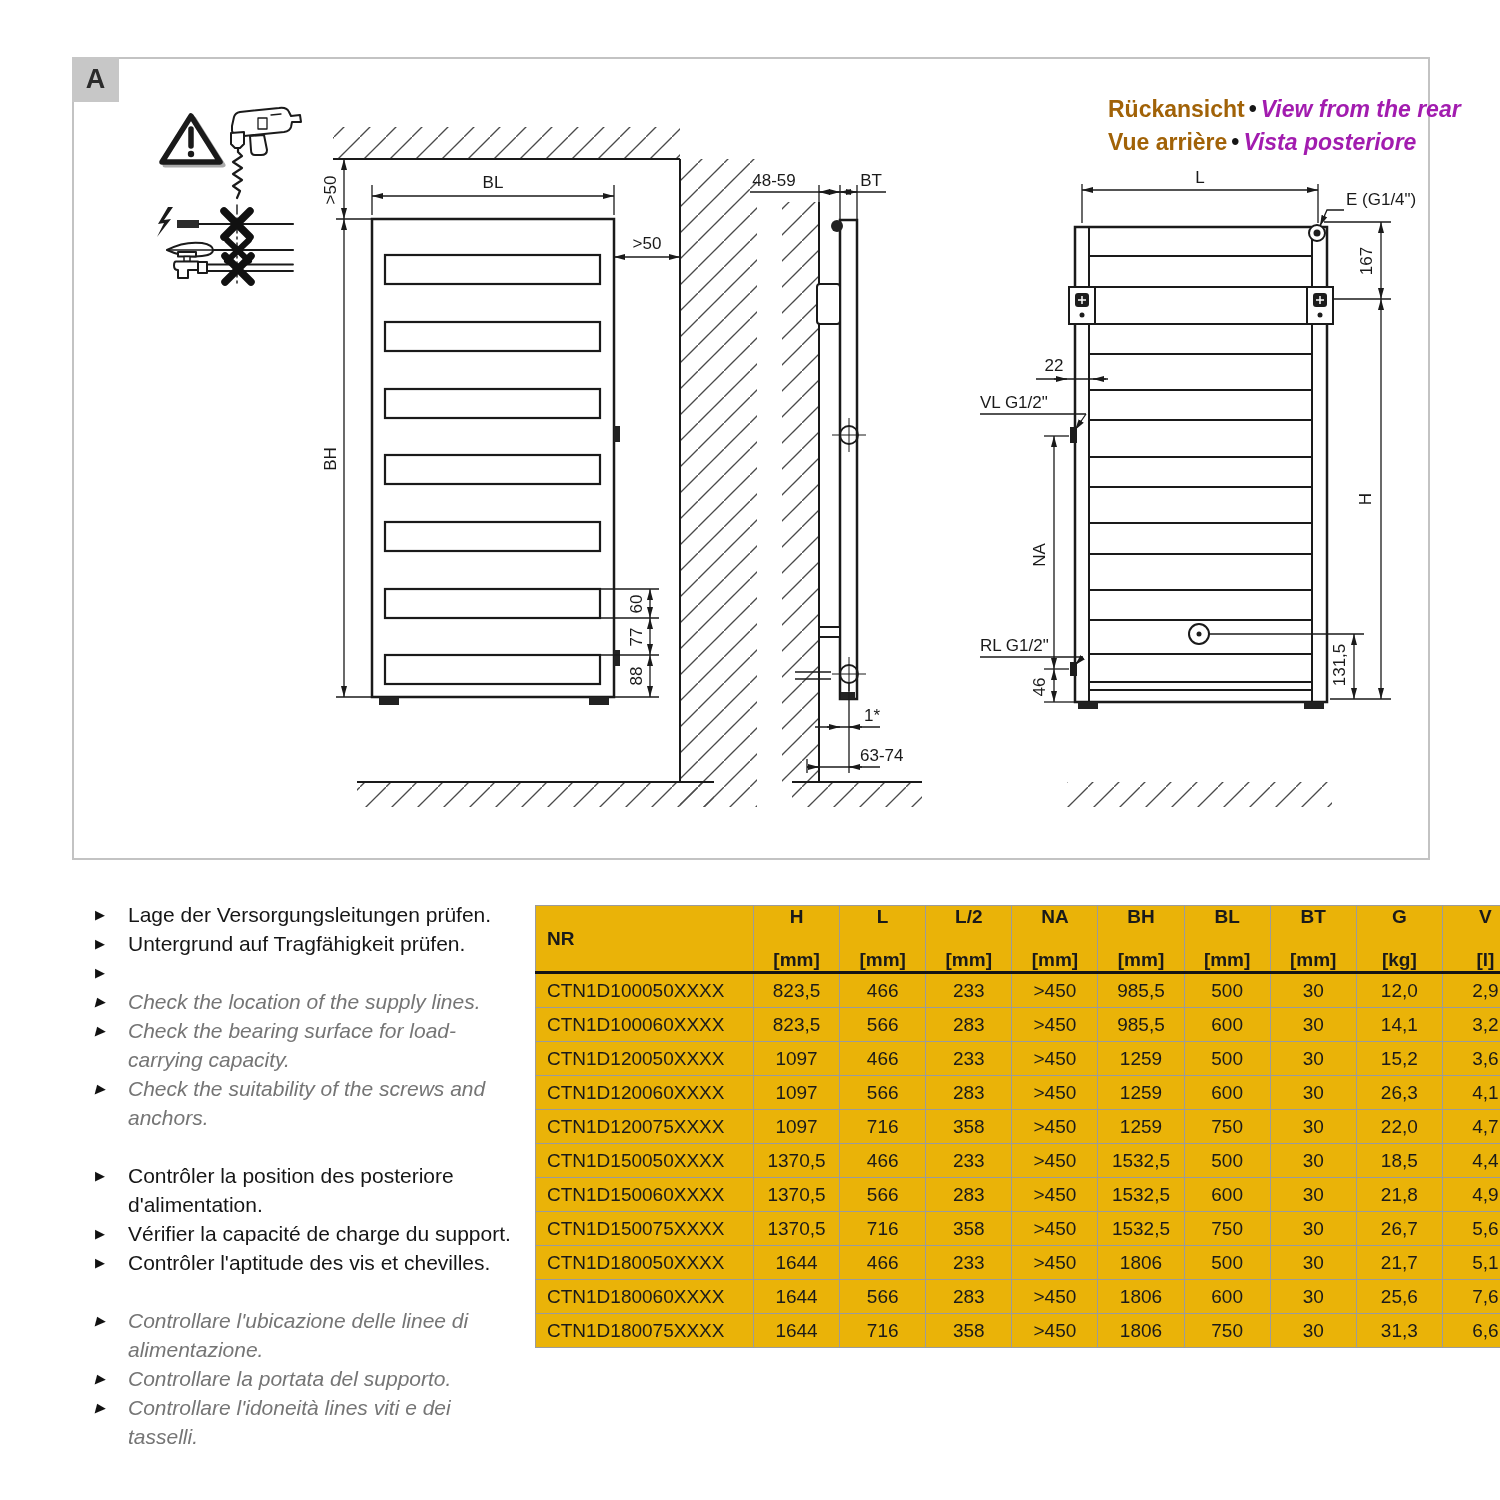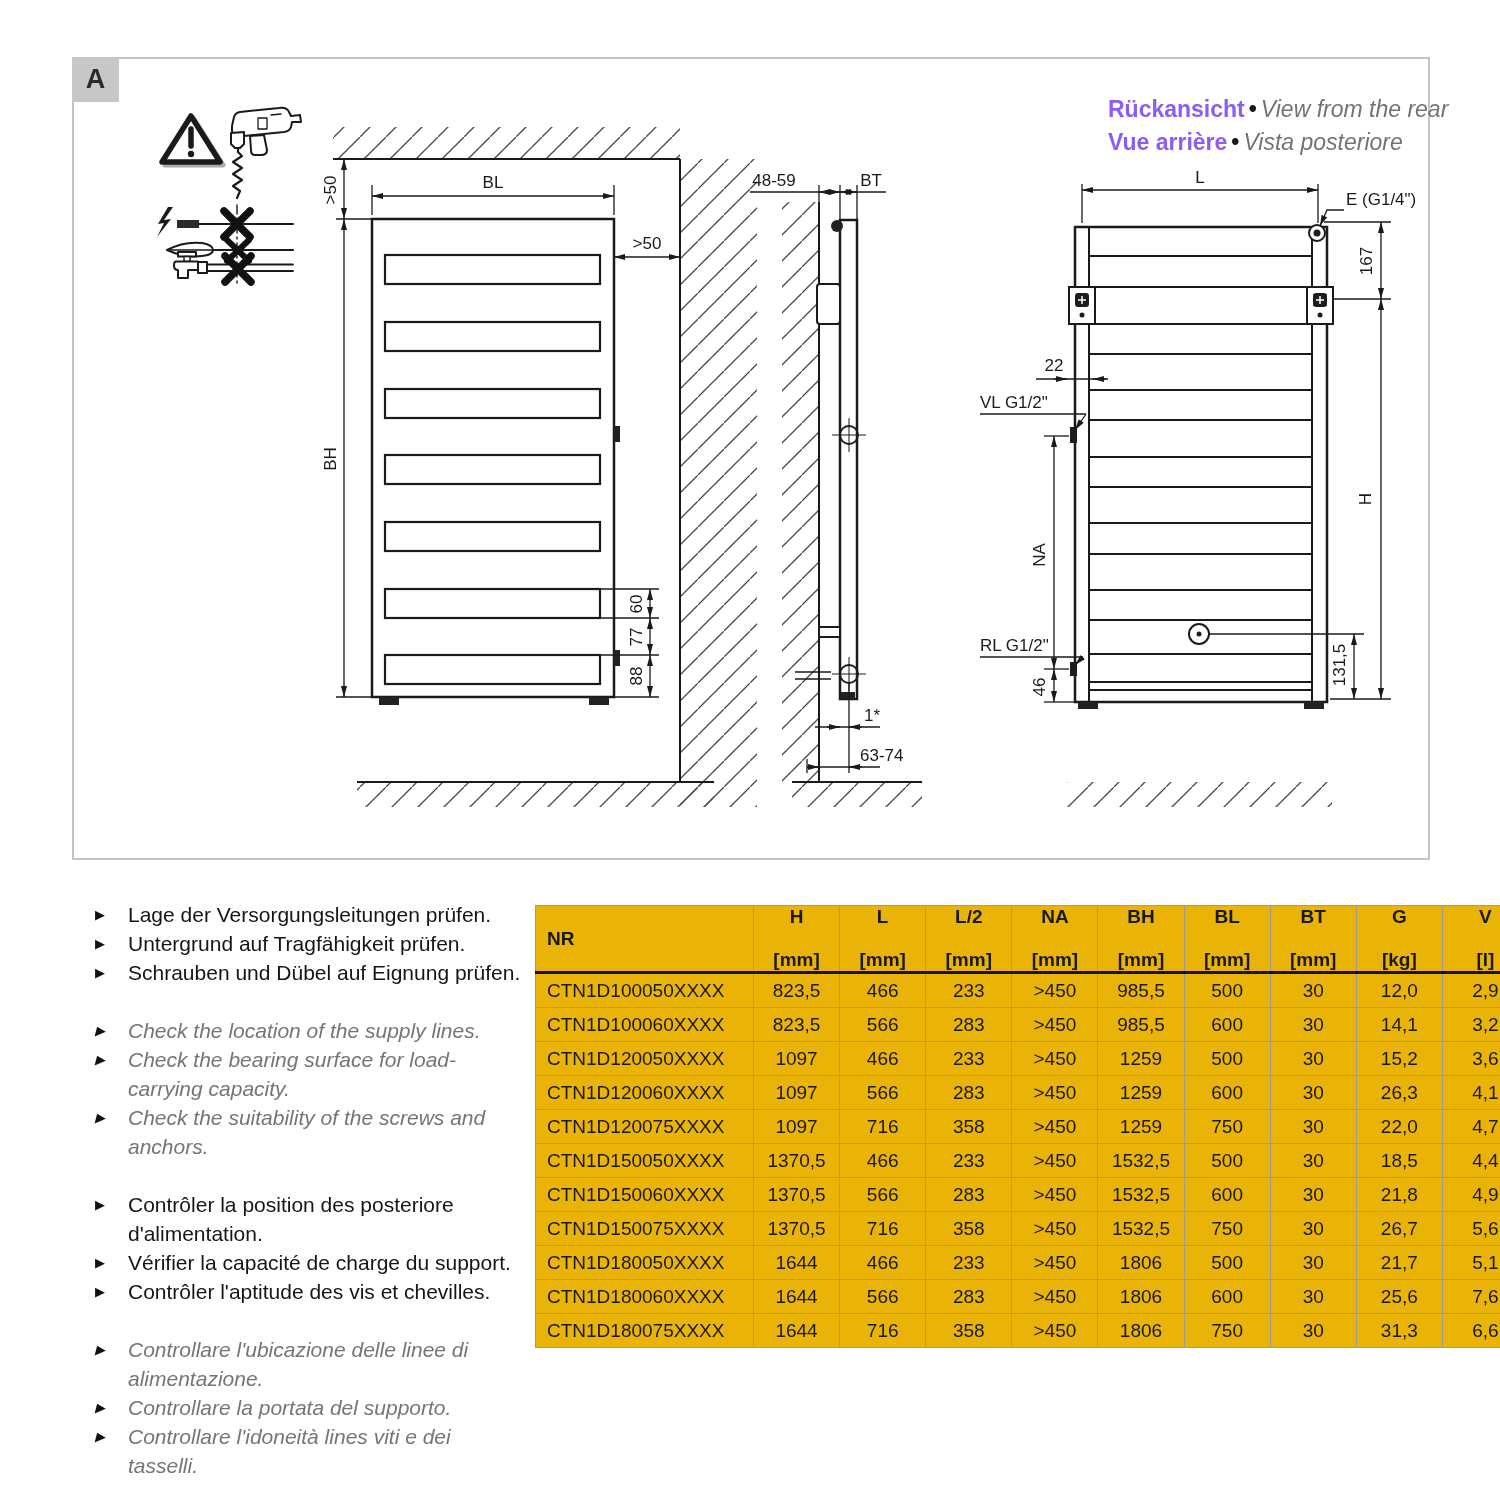--- a/index.html
+++ b/index.html
@@ -12,7 +12,7 @@
              display:flex;align-items:center;justify-content:center;
              font-size:27px;font-weight:bold;color:#2b2b2b;}
   .rear-title{position:absolute;left:1034px;top:34px;font-size:23px;line-height:33px;white-space:nowrap;}
-  .rear-title .b{font-weight:bold;color:#8b5cf6;}
+  .rear-title .b{font-weight:bold;color:#a16207;}
   .rear-title .i{font-style:italic;color:#737373;}
   .rear-title .dot{color:#161616;font-weight:bold;padding:0 4px;}
   svg text{font-family:"Liberation Sans",sans-serif;font-size:17px;fill:#1a1a1a;}

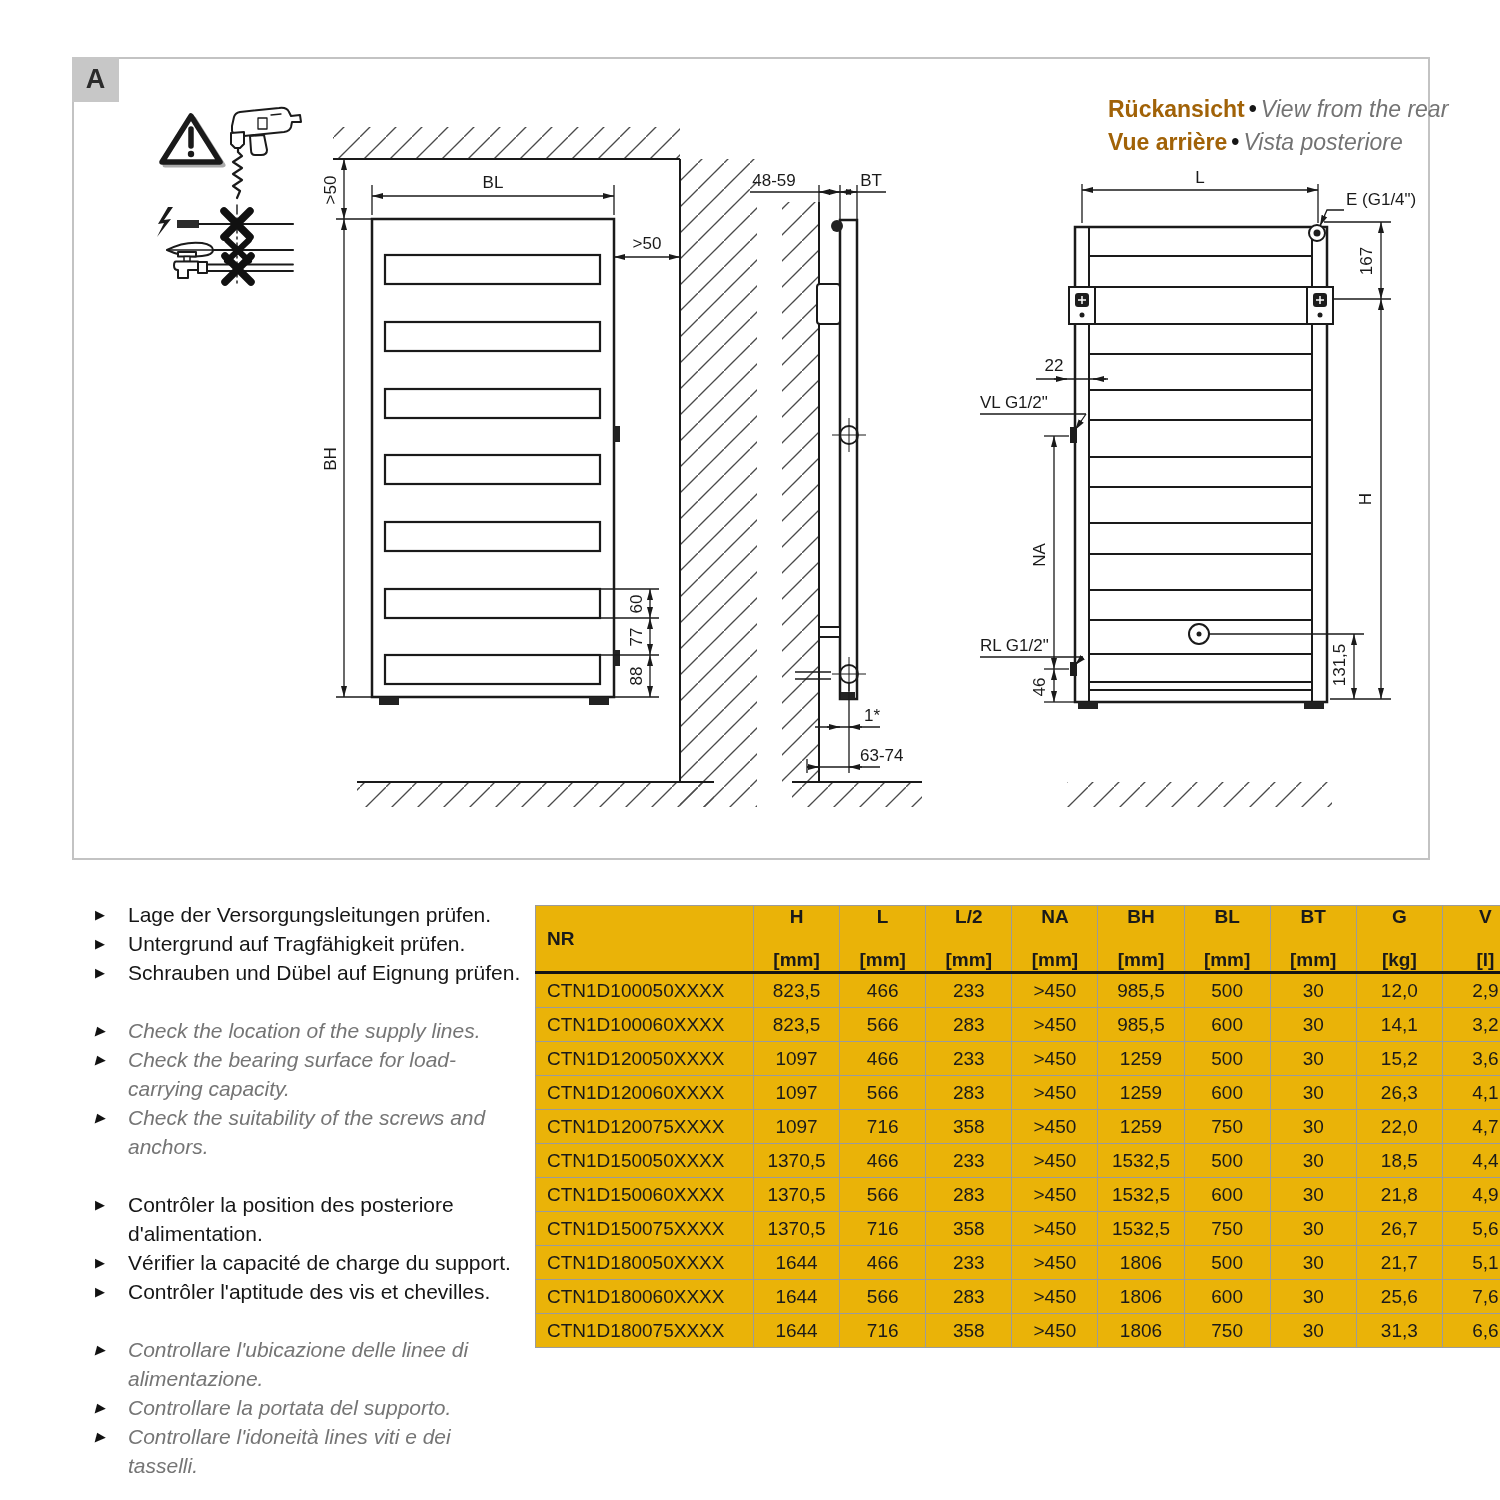--- a/index.html
+++ b/index.html
@@ -13,7 +13,7 @@
              font-size:27px;font-weight:bold;color:#2b2b2b;}
   .rear-title{position:absolute;left:1034px;top:34px;font-size:23px;line-height:33px;white-space:nowrap;}
   .rear-title .b{font-weight:bold;color:#a16207;}
-  .rear-title .i{font-style:italic;color:#737373;}
+  .rear-title .i{font-style:italic;color:#a21caf;font-weight:bold;}
   .rear-title .dot{color:#161616;font-weight:bold;padding:0 4px;}
   svg text{font-family:"Liberation Sans",sans-serif;font-size:17px;fill:#1a1a1a;}
   

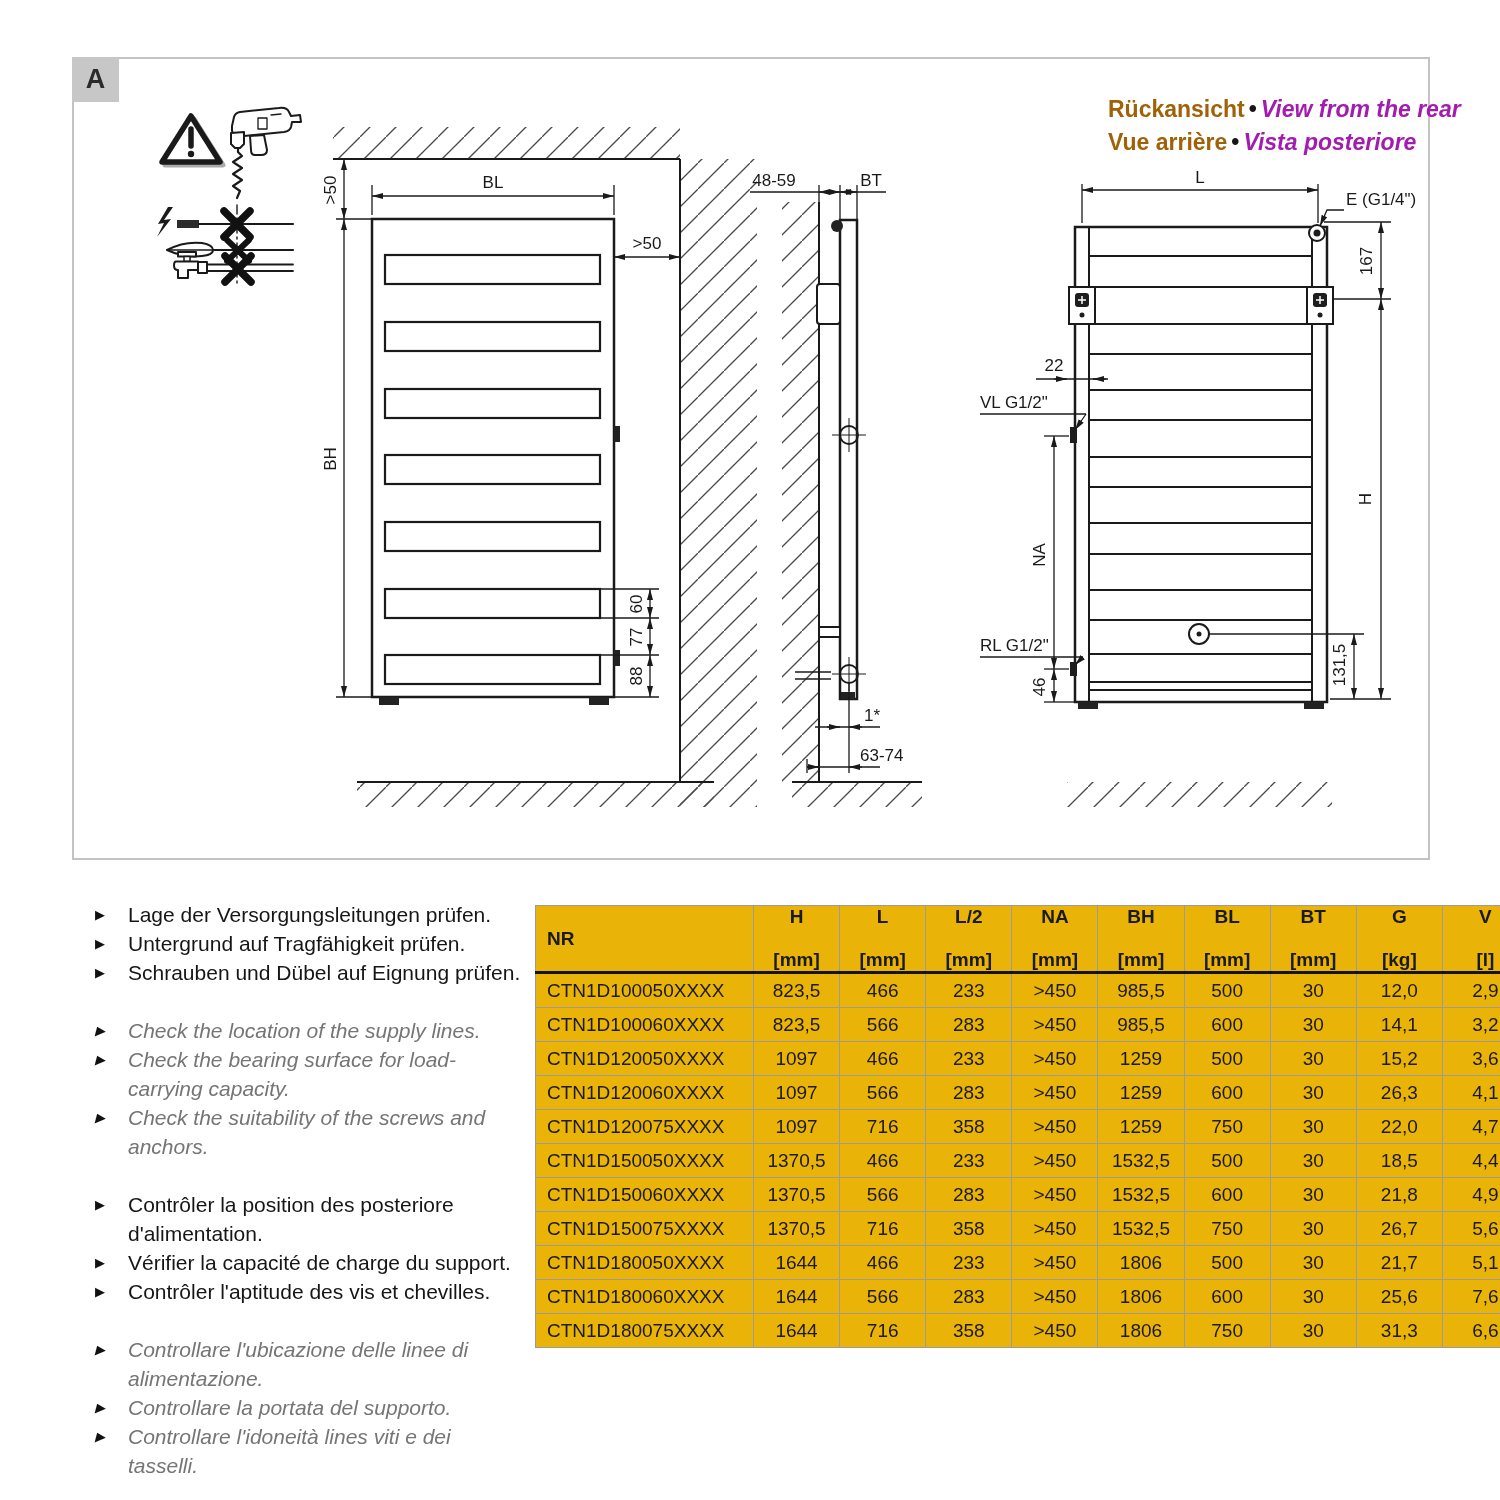--- a/index.html
+++ b/index.html
@@ -289,7 +289,7 @@
     <ul class="lang de">
         <li><span class="bullet">▶</span><span>Lage der Versorgungsleitungen prüfen.</span></li>
         <li><span class="bullet">▶</span><span>Untergrund auf Tragfähigkeit prüfen.</span></li>
-        <li><span class="bullet">▶</span><span>Schrauben und Dübel auf Eignung prüfen.</span></li>
+        <li><span class="bullet">▶</span></li>
       </ul>
     <ul class="lang en gray">
         <li><span class="bullet">▶</span><span>Check the location of the supply lines.</span></li>

